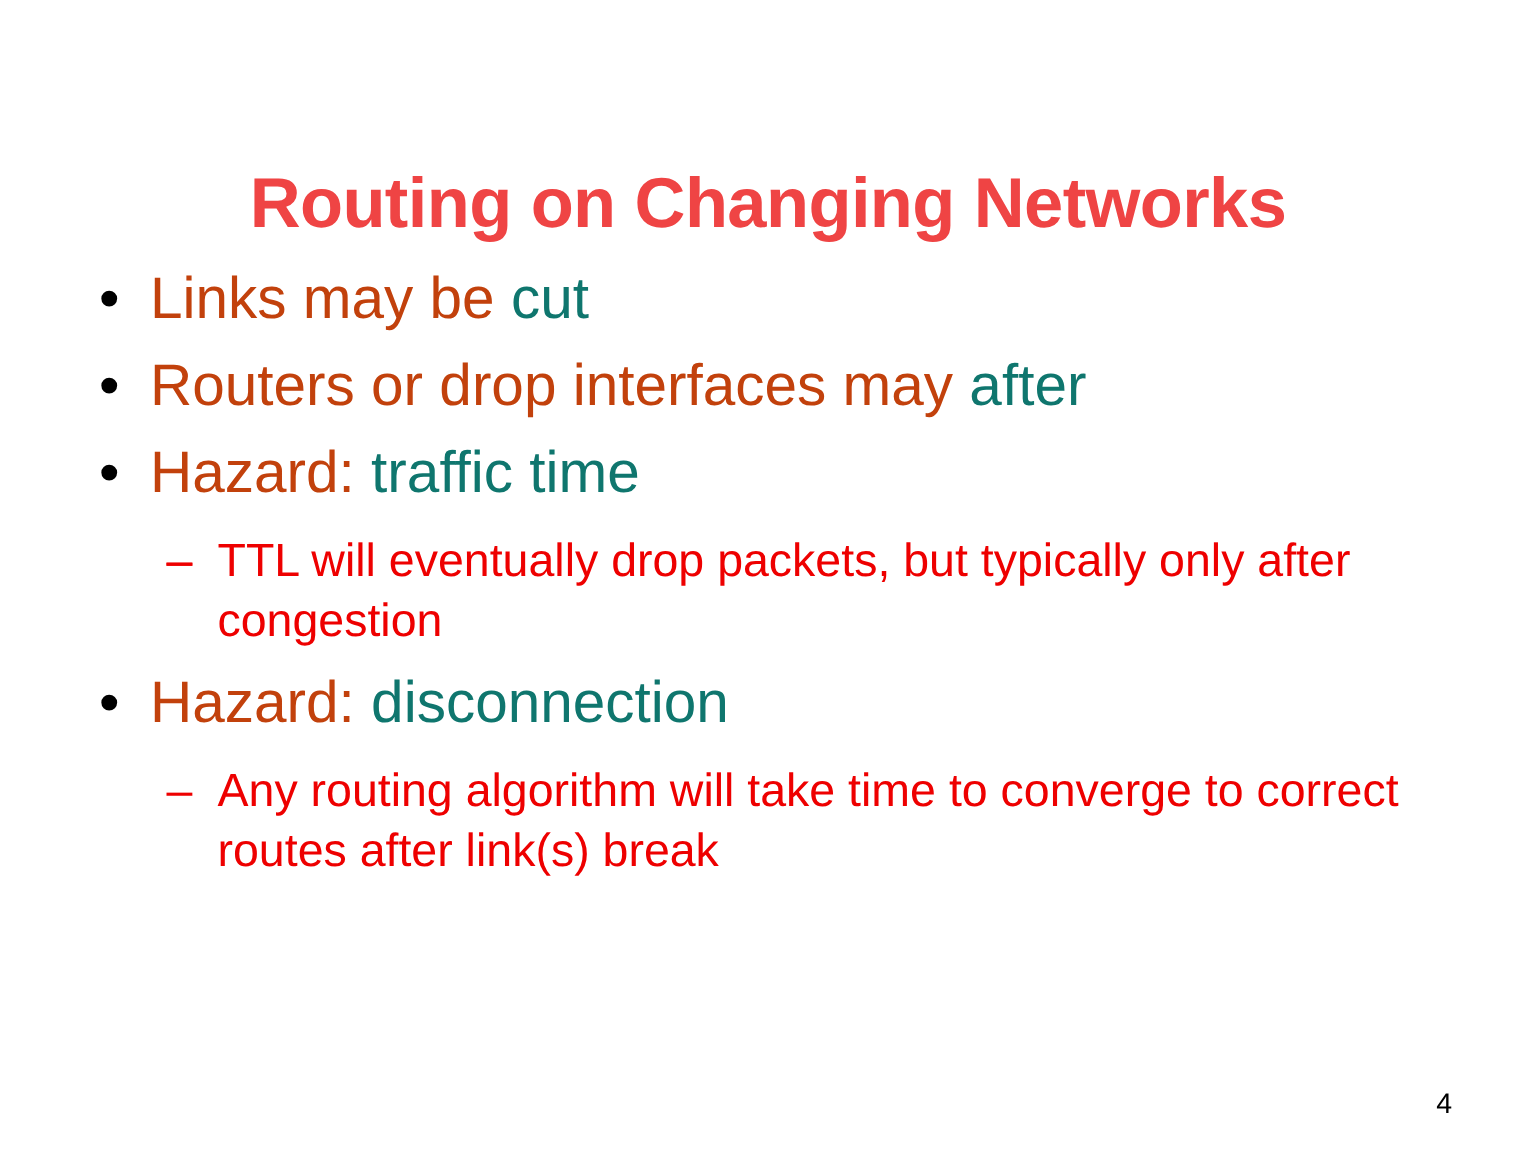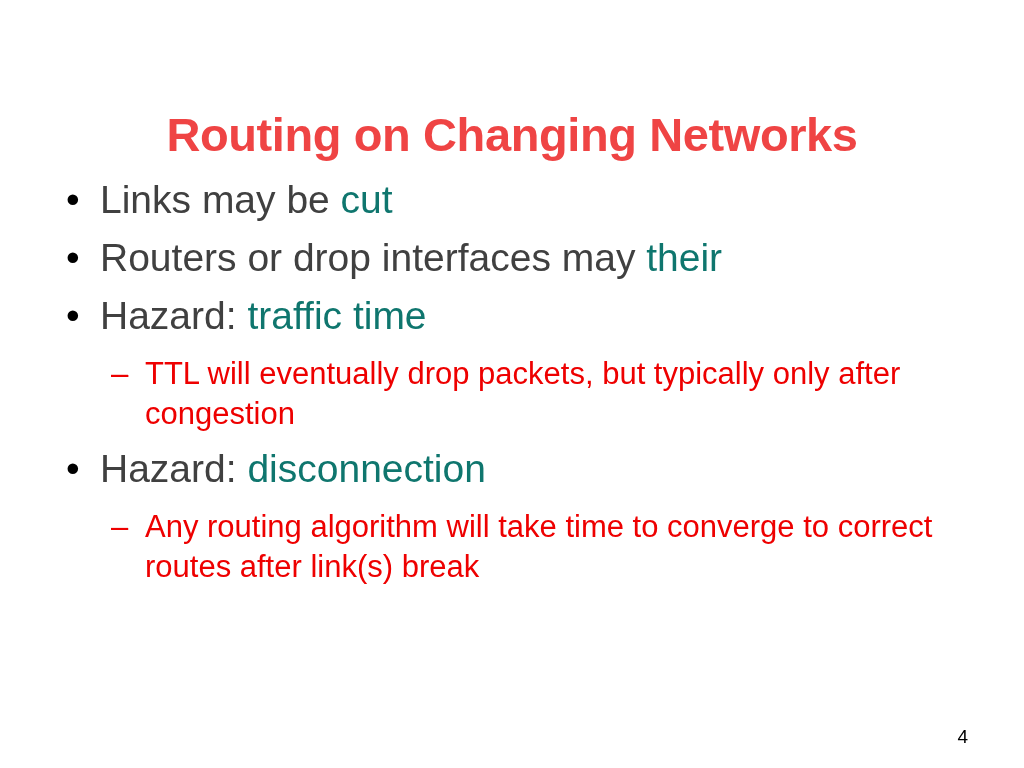--- a/index.html
+++ b/index.html
@@ -75,7 +75,7 @@
     color: #ee0000;
   }
   .red { color: #0f766e; }
-  .blk { color: #404040; }
+  .blk { color: #c2410c; }
 
   .spacer-after-l2 { margin-bottom: 16px; }
   .spacer-before-l2 { margin-top: 9px; }

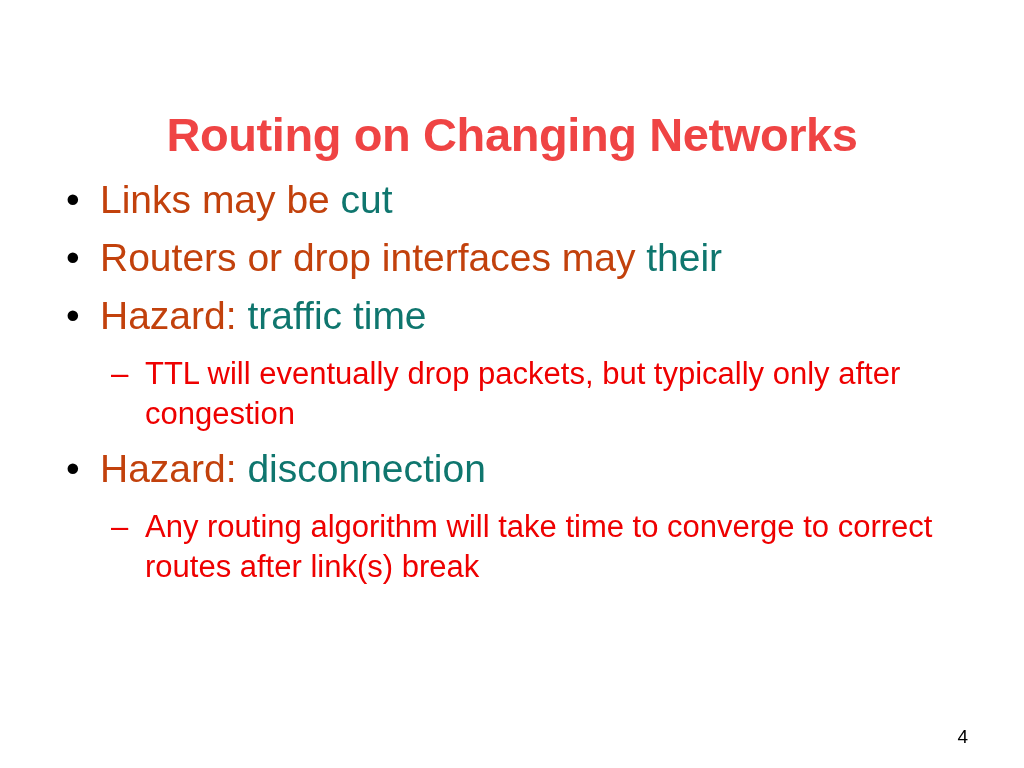--- a/index.html
+++ b/index.html
@@ -105,7 +105,7 @@
 
     <div class="bullet-l1">
       <span class="marker">•</span>
-      <span class="blk">Routers or drop interfaces may </span><span class="red">their</span>
+      <span class="blk">Routers or drop interfaces may </span><span class="red">after</span>
     </div>
 
     <div class="bullet-l1">

